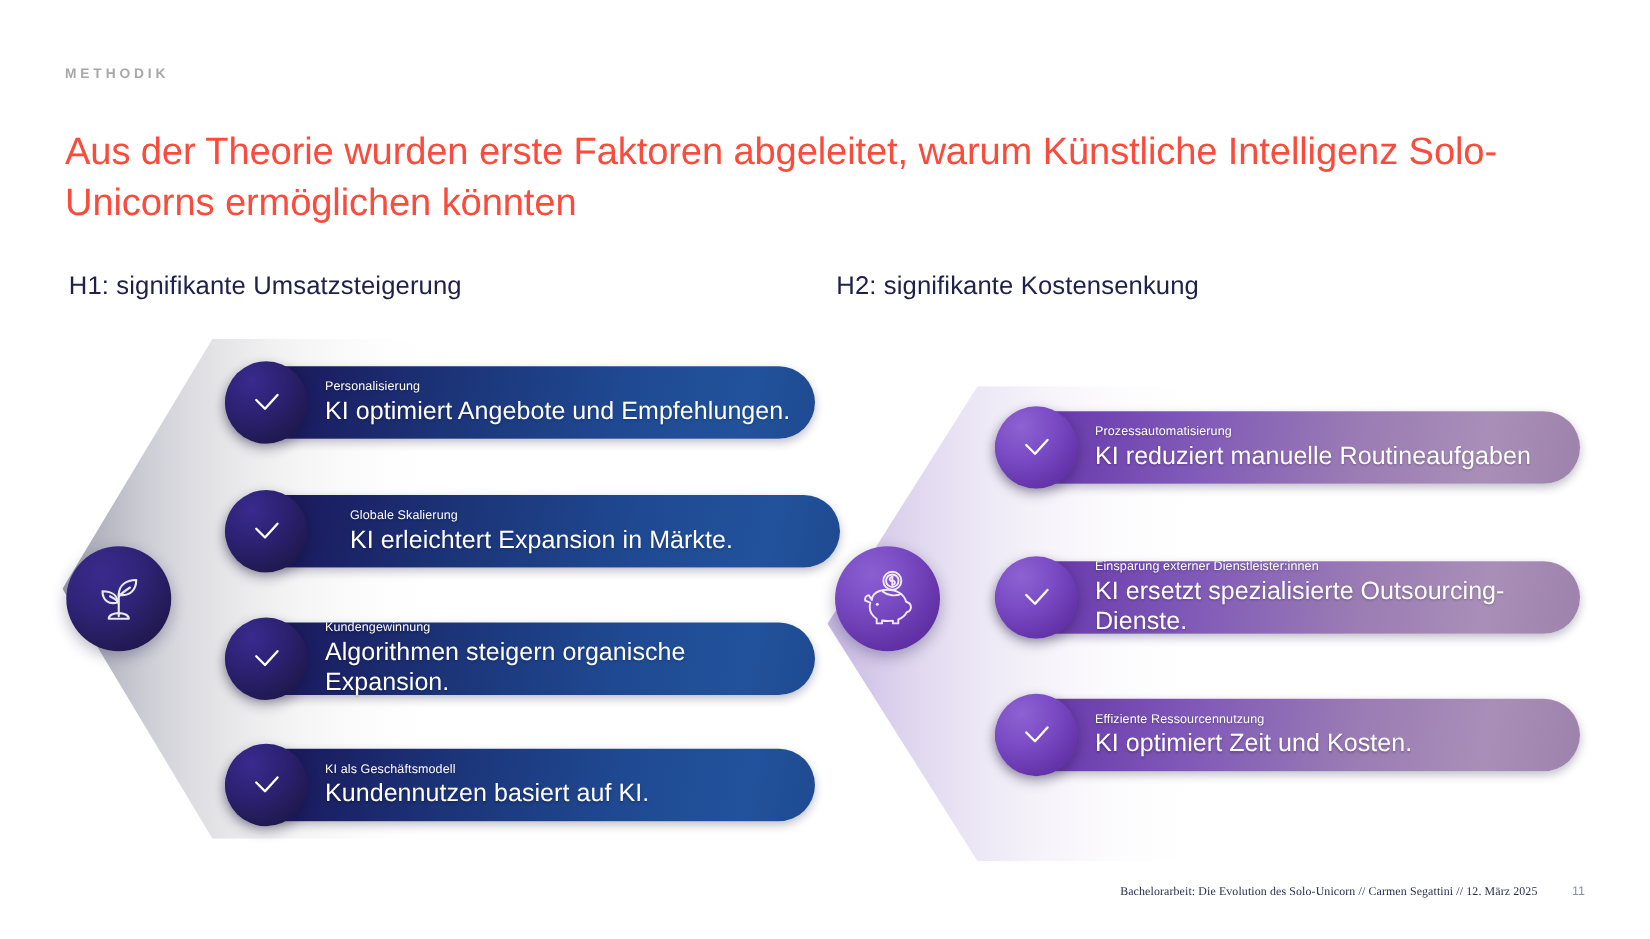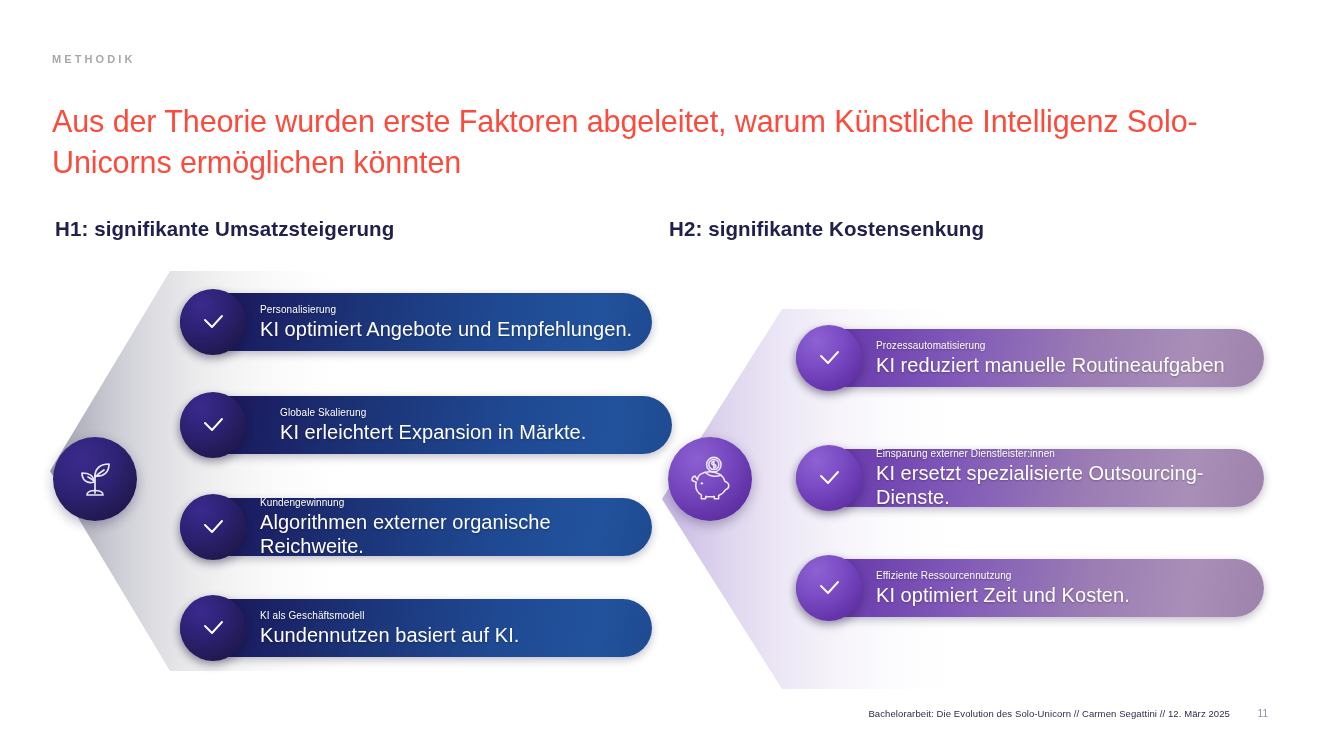--- a/index.html
+++ b/index.html
@@ -51,7 +51,7 @@
   .col-head {
     position: absolute;
     font-size: 20.5px;
-    font-weight: 700;
+    font-weight: 400;
     color: #20204d;
     letter-spacing: 0.1px;
   }

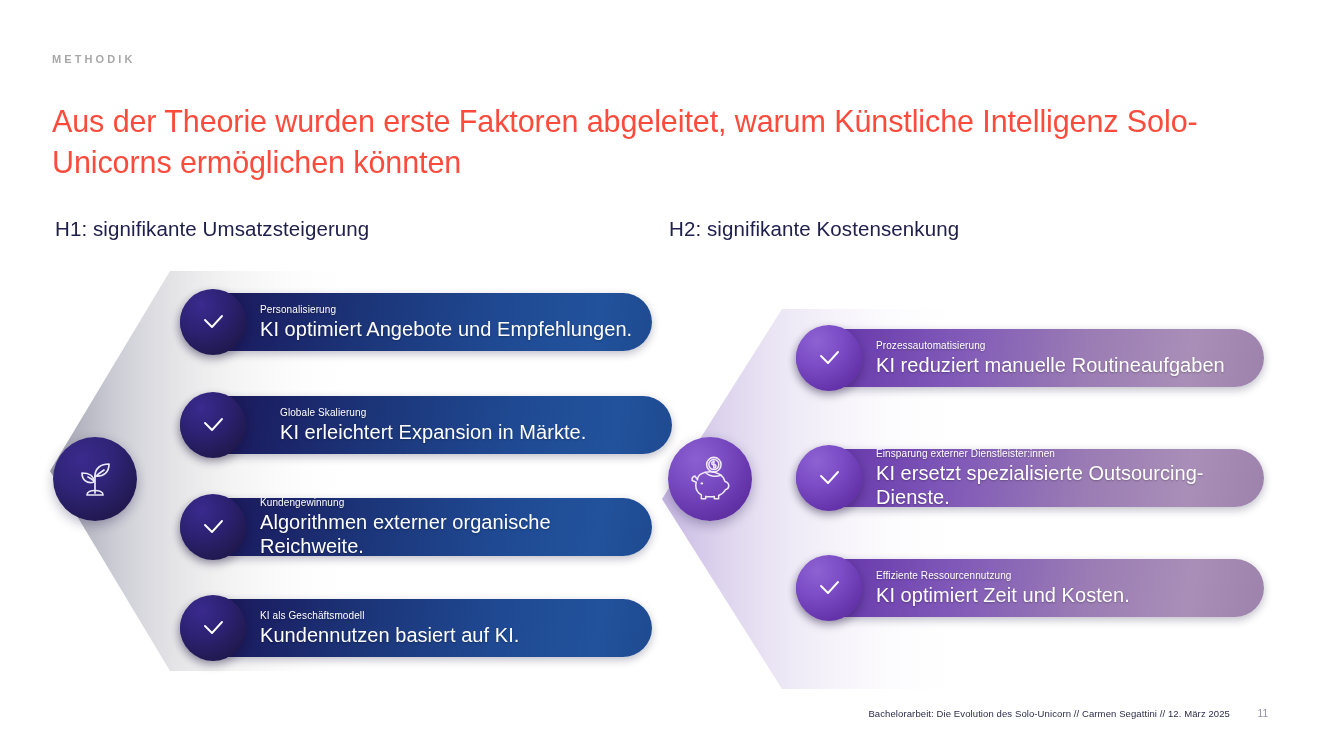--- a/index.html
+++ b/index.html
@@ -281,7 +281,7 @@
     </span>
     <span class="pill-text">
       <span class="pill-title" style="display: block;">Kundengewinnung</span>
-      <span class="pill-sub" style="display: block;">Algorithmen externer organische Reichweite.</span>
+      <span class="pill-sub" style="display: block;">Algorithmen steigern organische Expansion.</span>
     </span>
   </div>
 

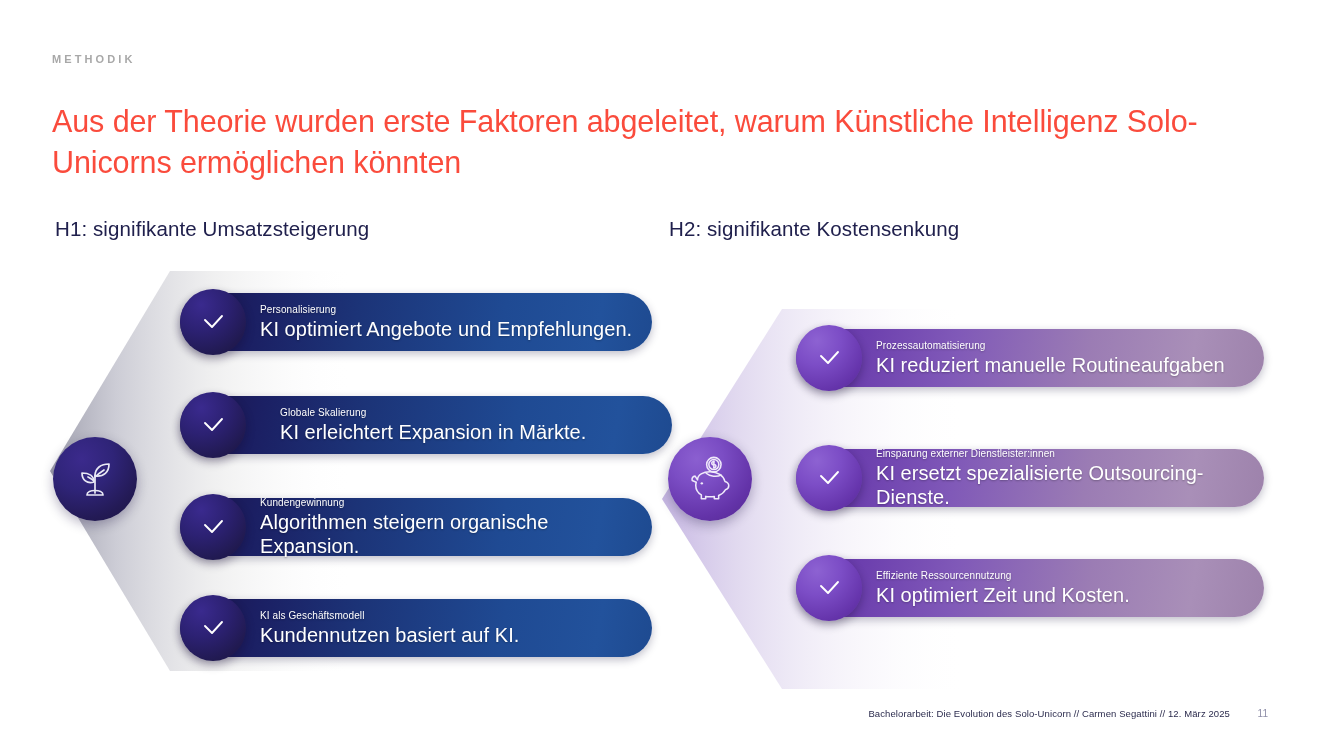--- a/index.html
+++ b/index.html
@@ -169,6 +169,7 @@
     color: #2b2b4d;
     letter-spacing: 0.1px;
     white-space: nowrap;
+    font-family: Liberation Serif, serif;
   }
   .page-num {
     position: absolute;

